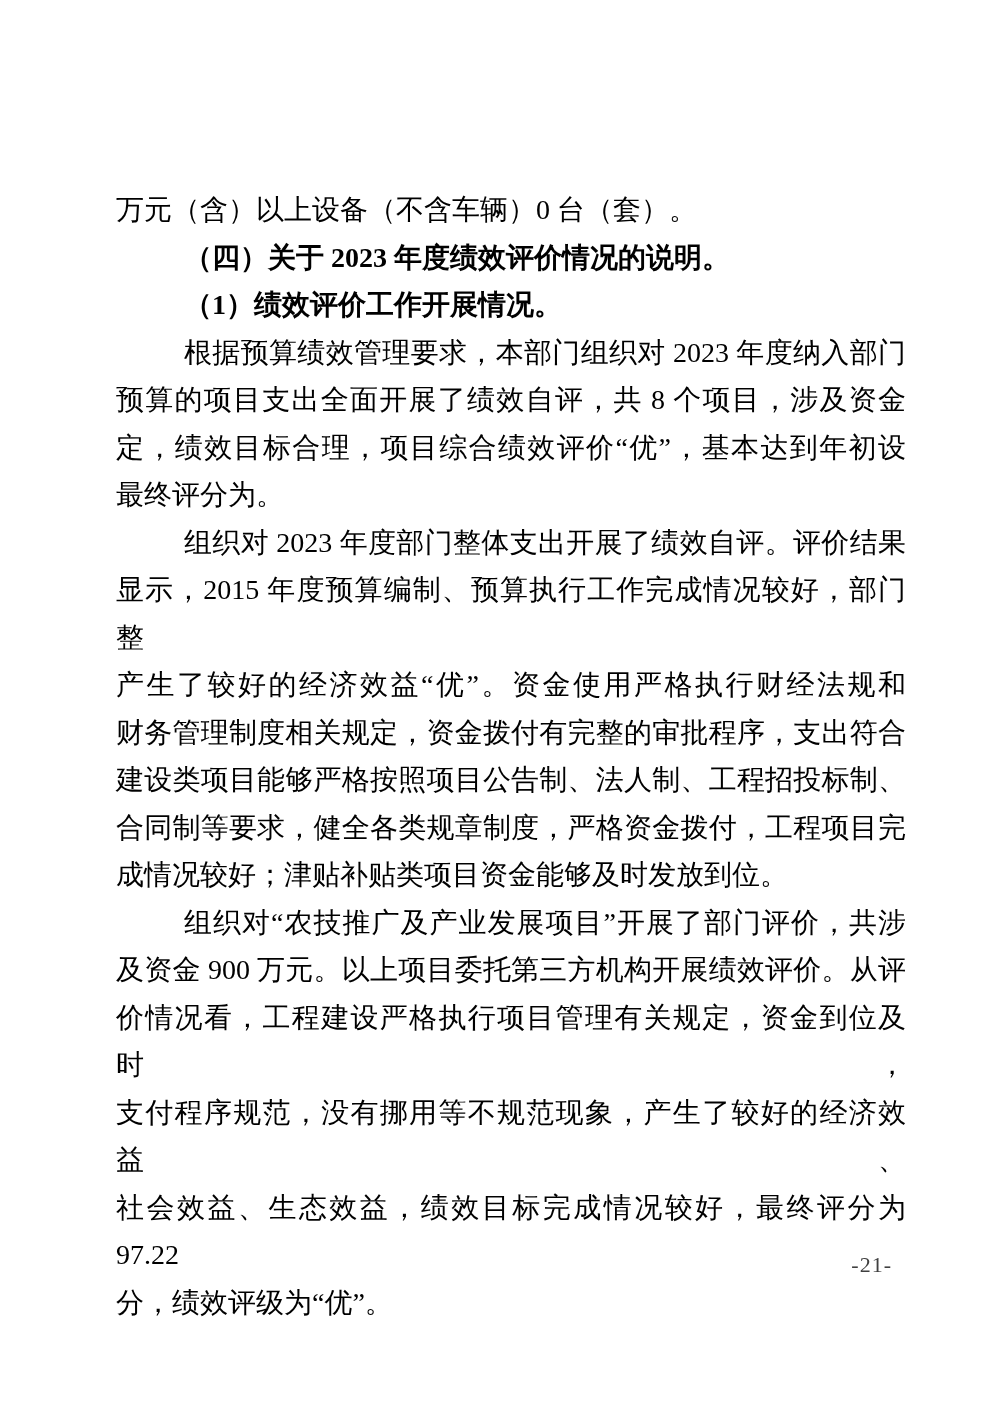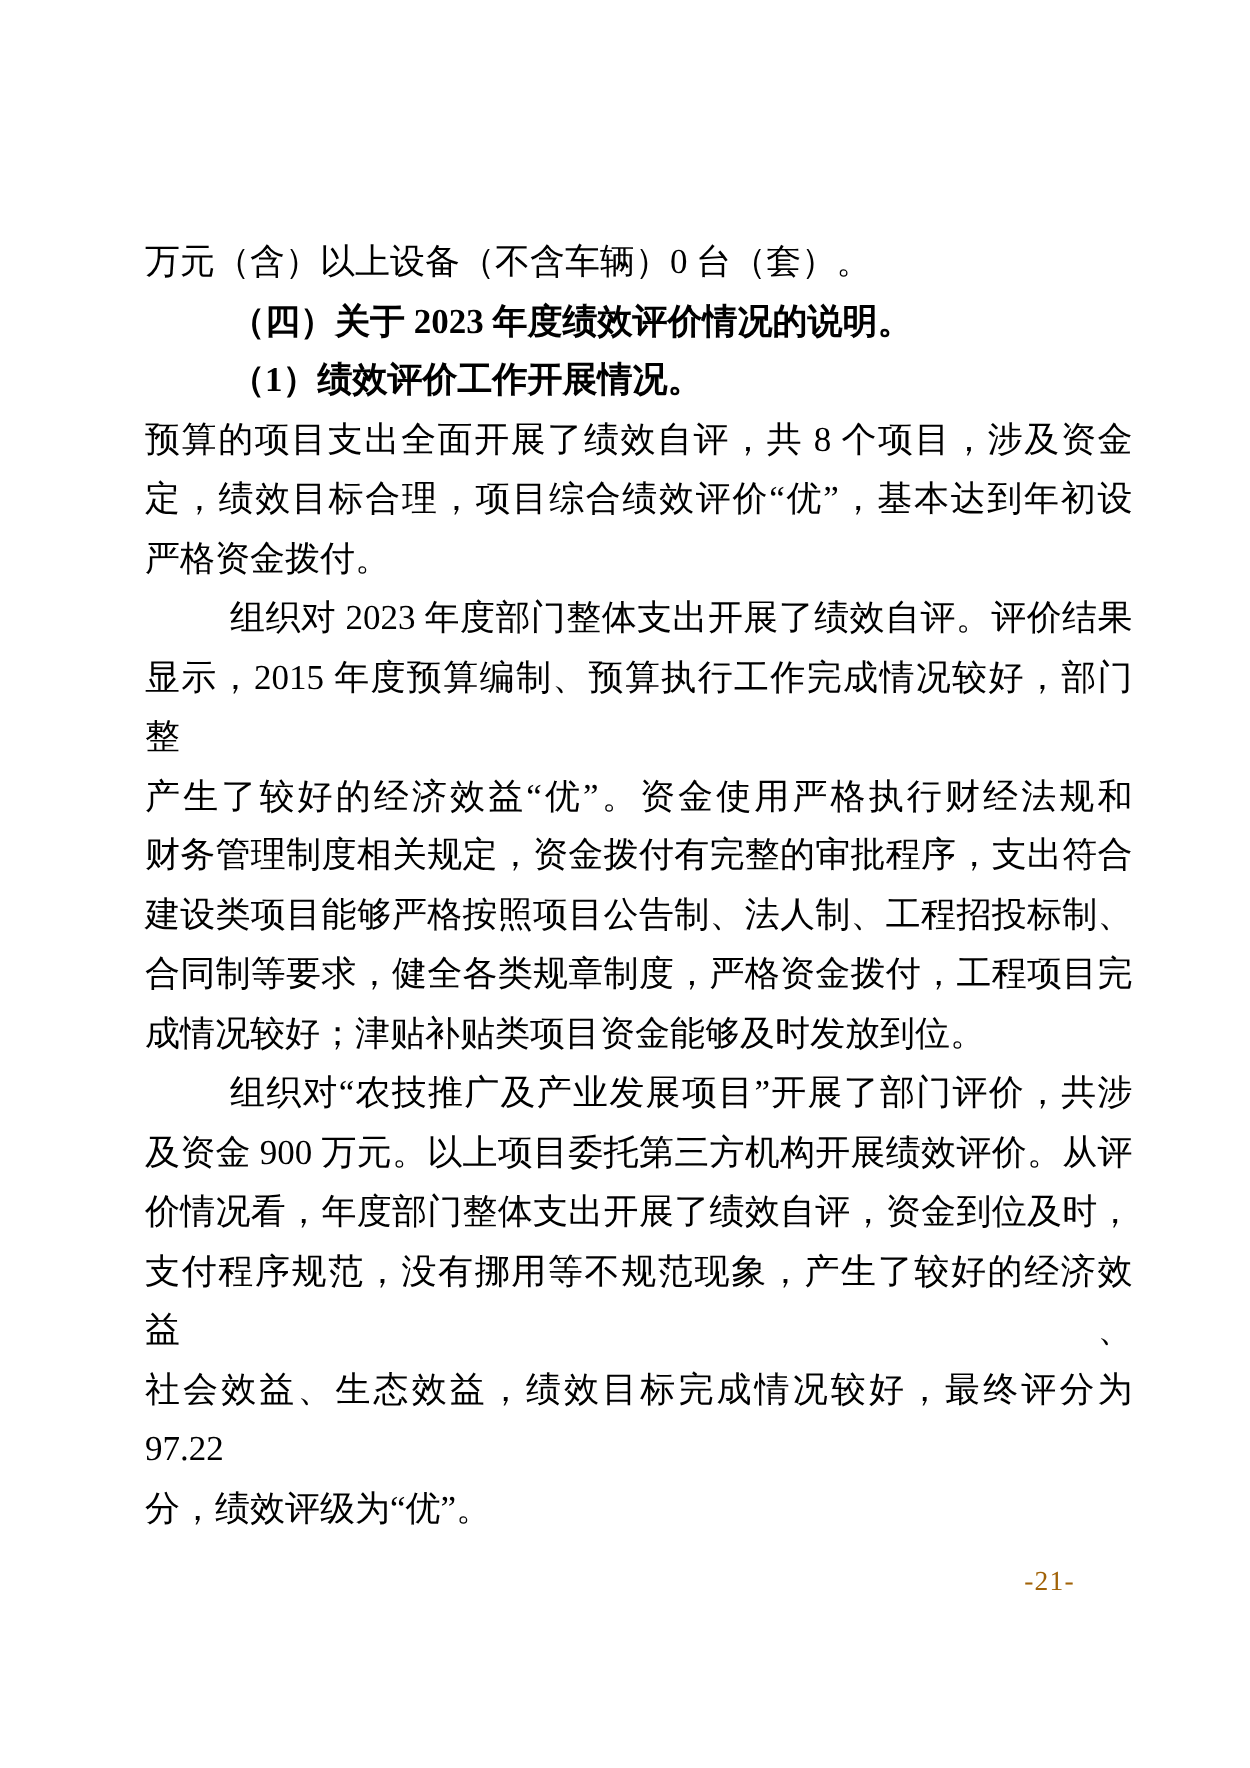--- a/index.html
+++ b/index.html
@@ -67,6 +67,7 @@
     </div>
 
     <div class="para">
+      <div class="ln first">根据预算绩效管理要求，本部门组织对 2023 年度纳入部门</div>
       <div class="ln">预算的项目支出全面开展了绩效自评，共 8 个项目，涉及资金</div>
       <div class="ln">定，绩效目标合理，项目综合绩效评价“优”，基本达到年初设</div>
       <div class="ln end">严格资金拨付。</div>

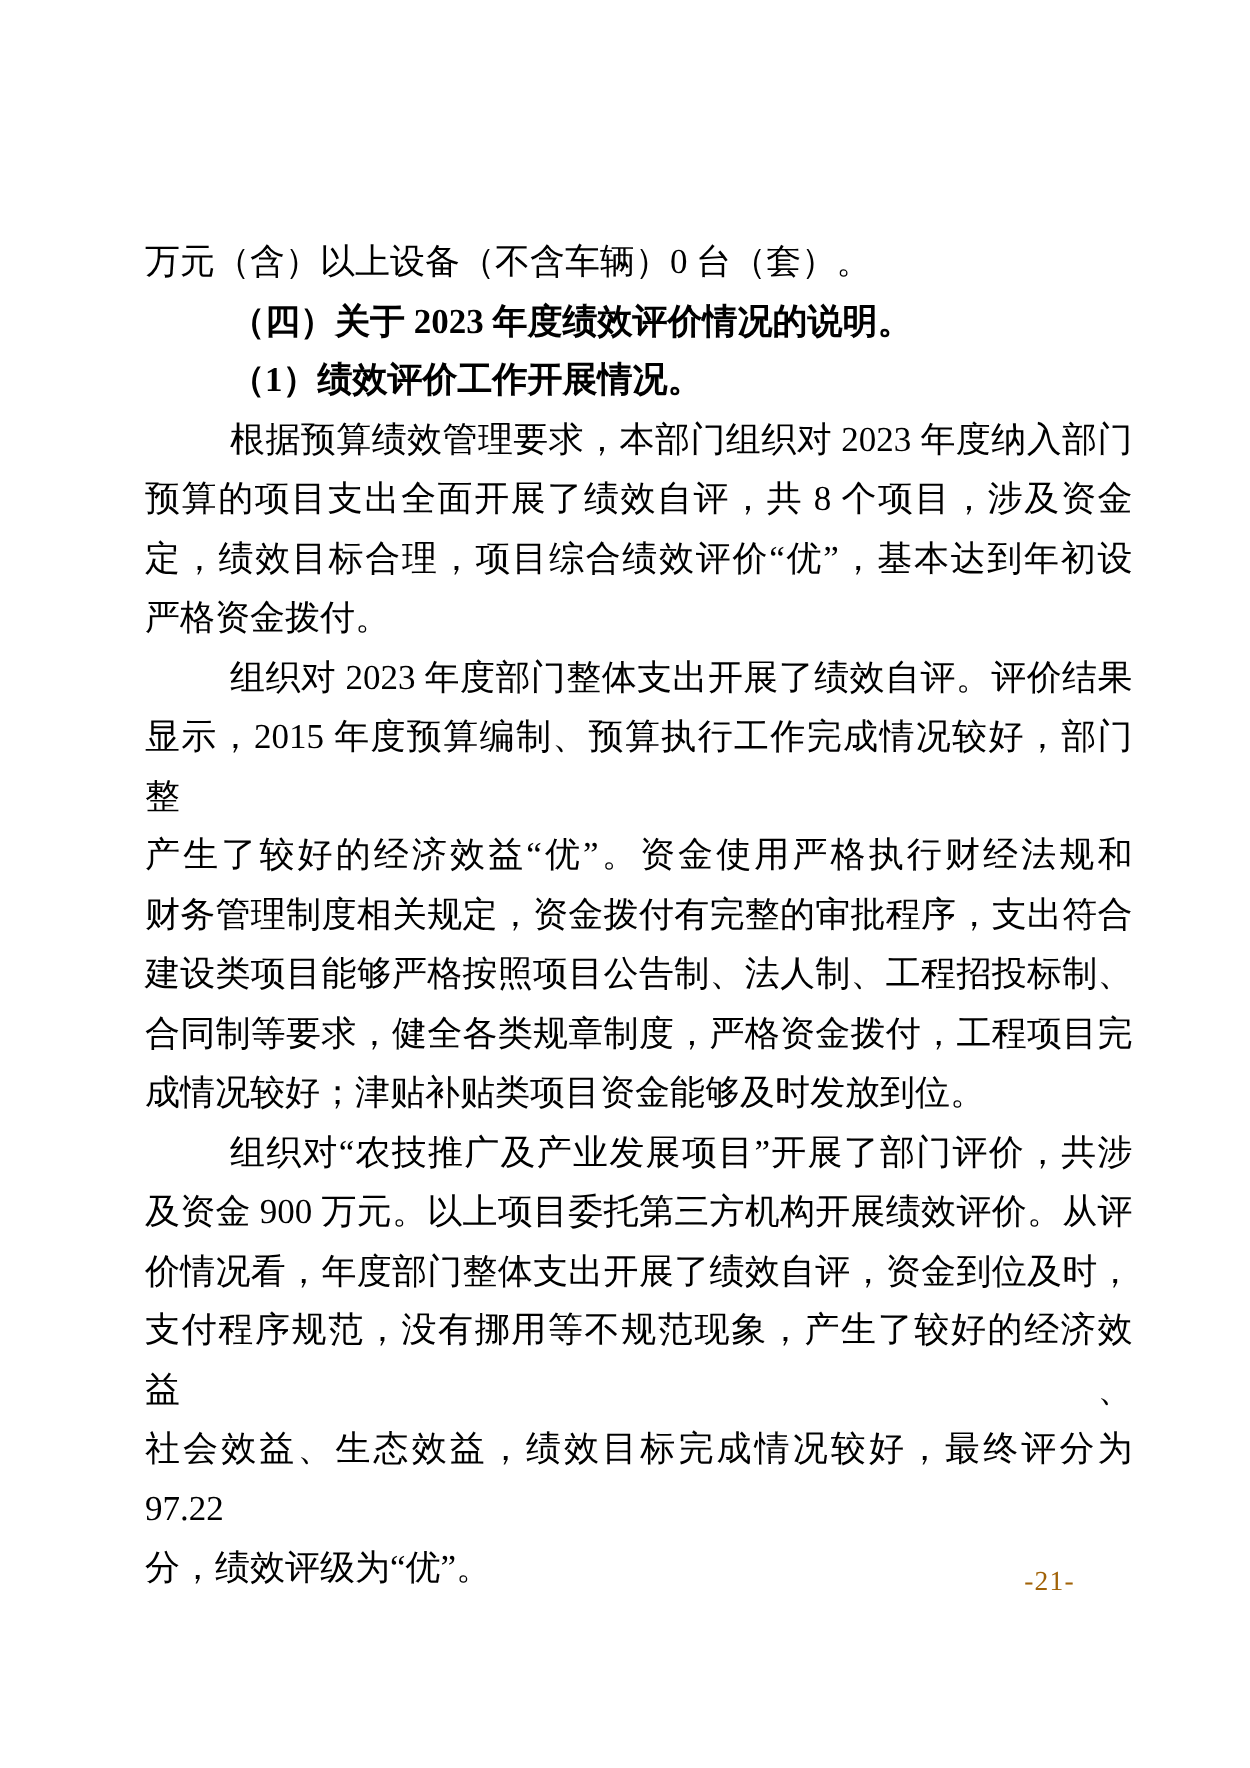--- a/index.html
+++ b/index.html
@@ -70,7 +70,7 @@
       <div class="ln first">根据预算绩效管理要求，本部门组织对 2023 年度纳入部门</div>
       <div class="ln">预算的项目支出全面开展了绩效自评，共 8 个项目，涉及资金</div>
       <div class="ln">定，绩效目标合理，项目综合绩效评价“优”，基本达到年初设</div>
-      <div class="ln end">严格资金拨付。</div>
+      <div class="ln end">最终评分为。</div>
     </div>
 
     <div class="para">

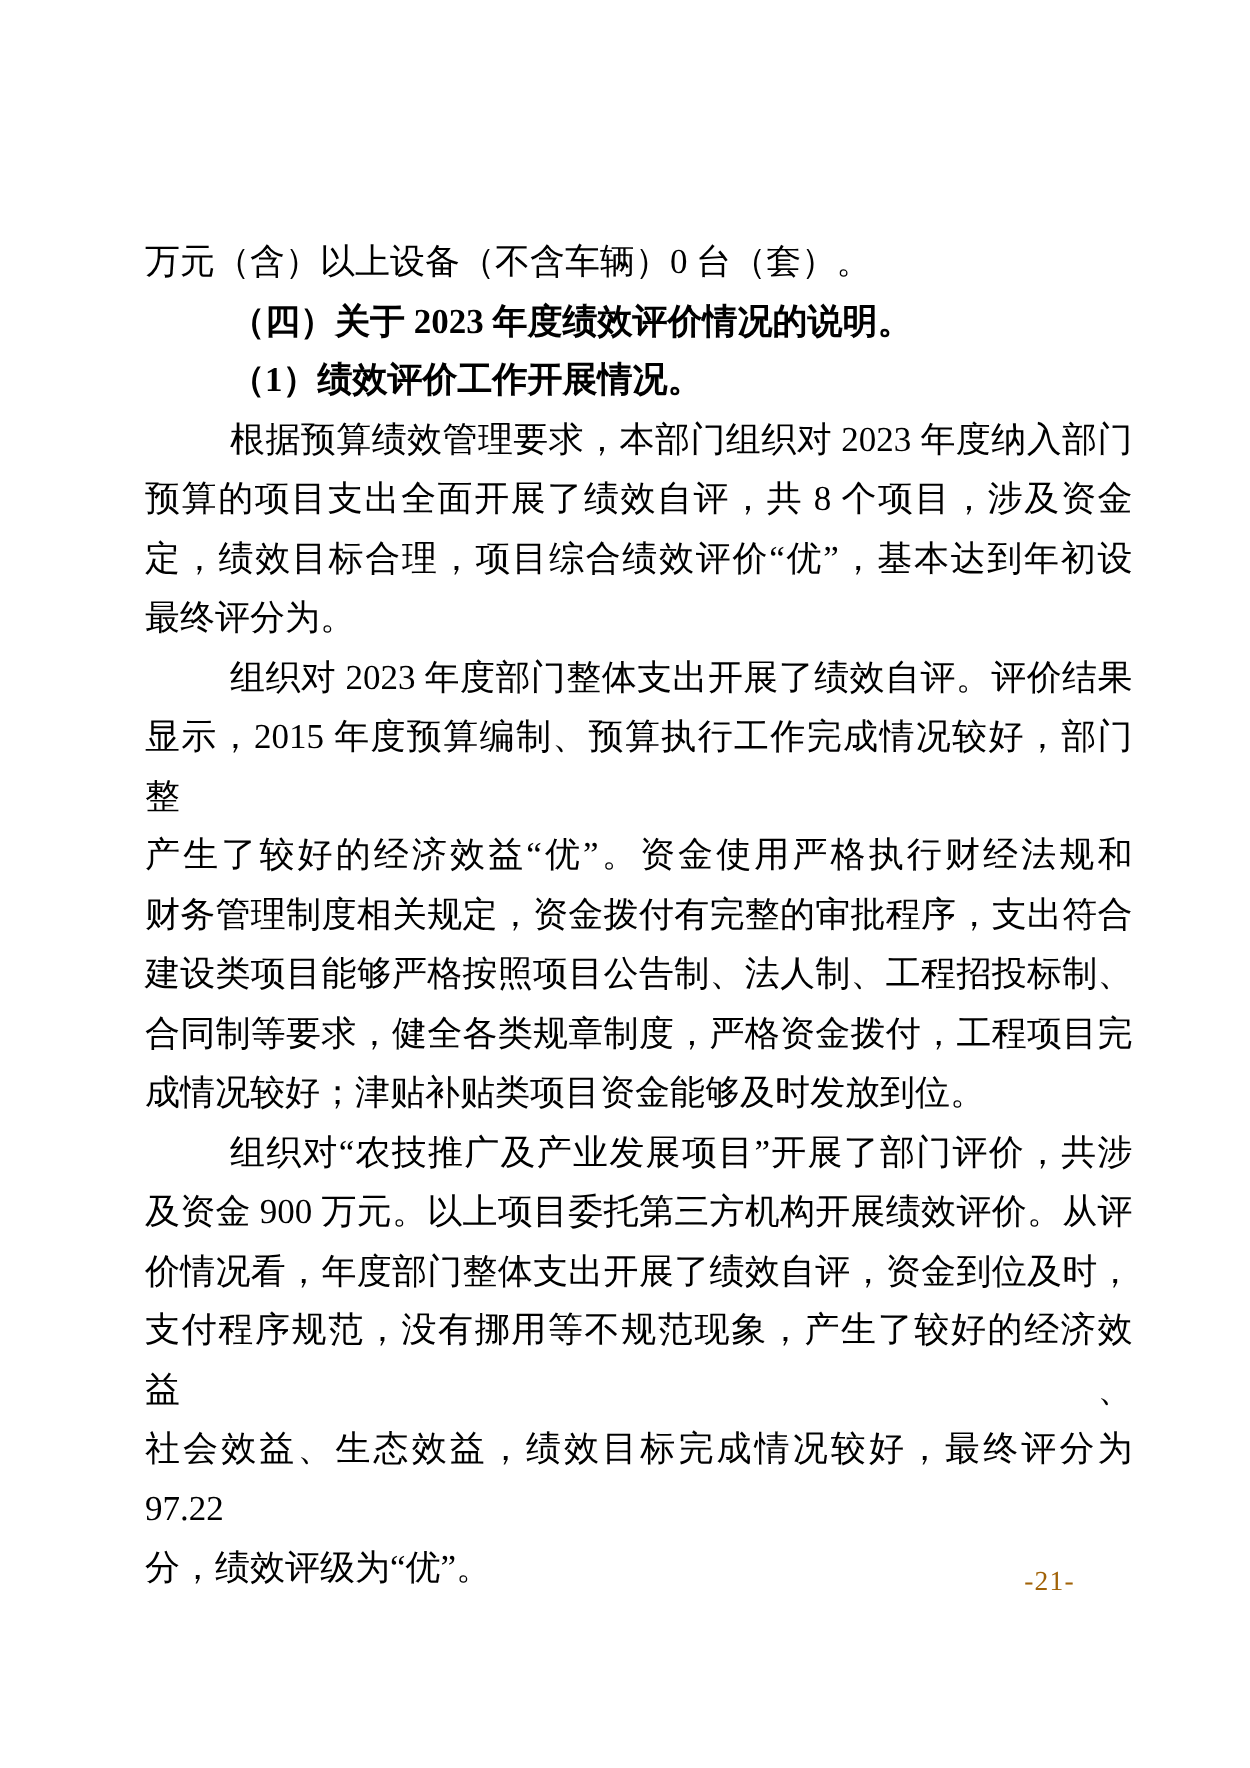--- a/index.html
+++ b/index.html
@@ -86,7 +86,7 @@
     <div class="para">
       <div class="ln first">组织对“农技推广及产业发展项目”开展了部门评价，共涉</div>
       <div class="ln">及资金 900 万元。以上项目委托第三方机构开展绩效评价。从评</div>
-      <div class="ln">价情况看，年度部门整体支出开展了绩效自评，资金到位及时，</div>
+      <div class="ln">价情况看，工程建设严格执行项目管理有关规定，资金到位及时，</div>
       <div class="ln">支付程序规范，没有挪用等不规范现象，产生了较好的经济效益、</div>
       <div class="ln">社会效益、生态效益，绩效目标完成情况较好，最终评分为 97.22</div>
       <div class="ln end">分，绩效评级为“优”。</div>

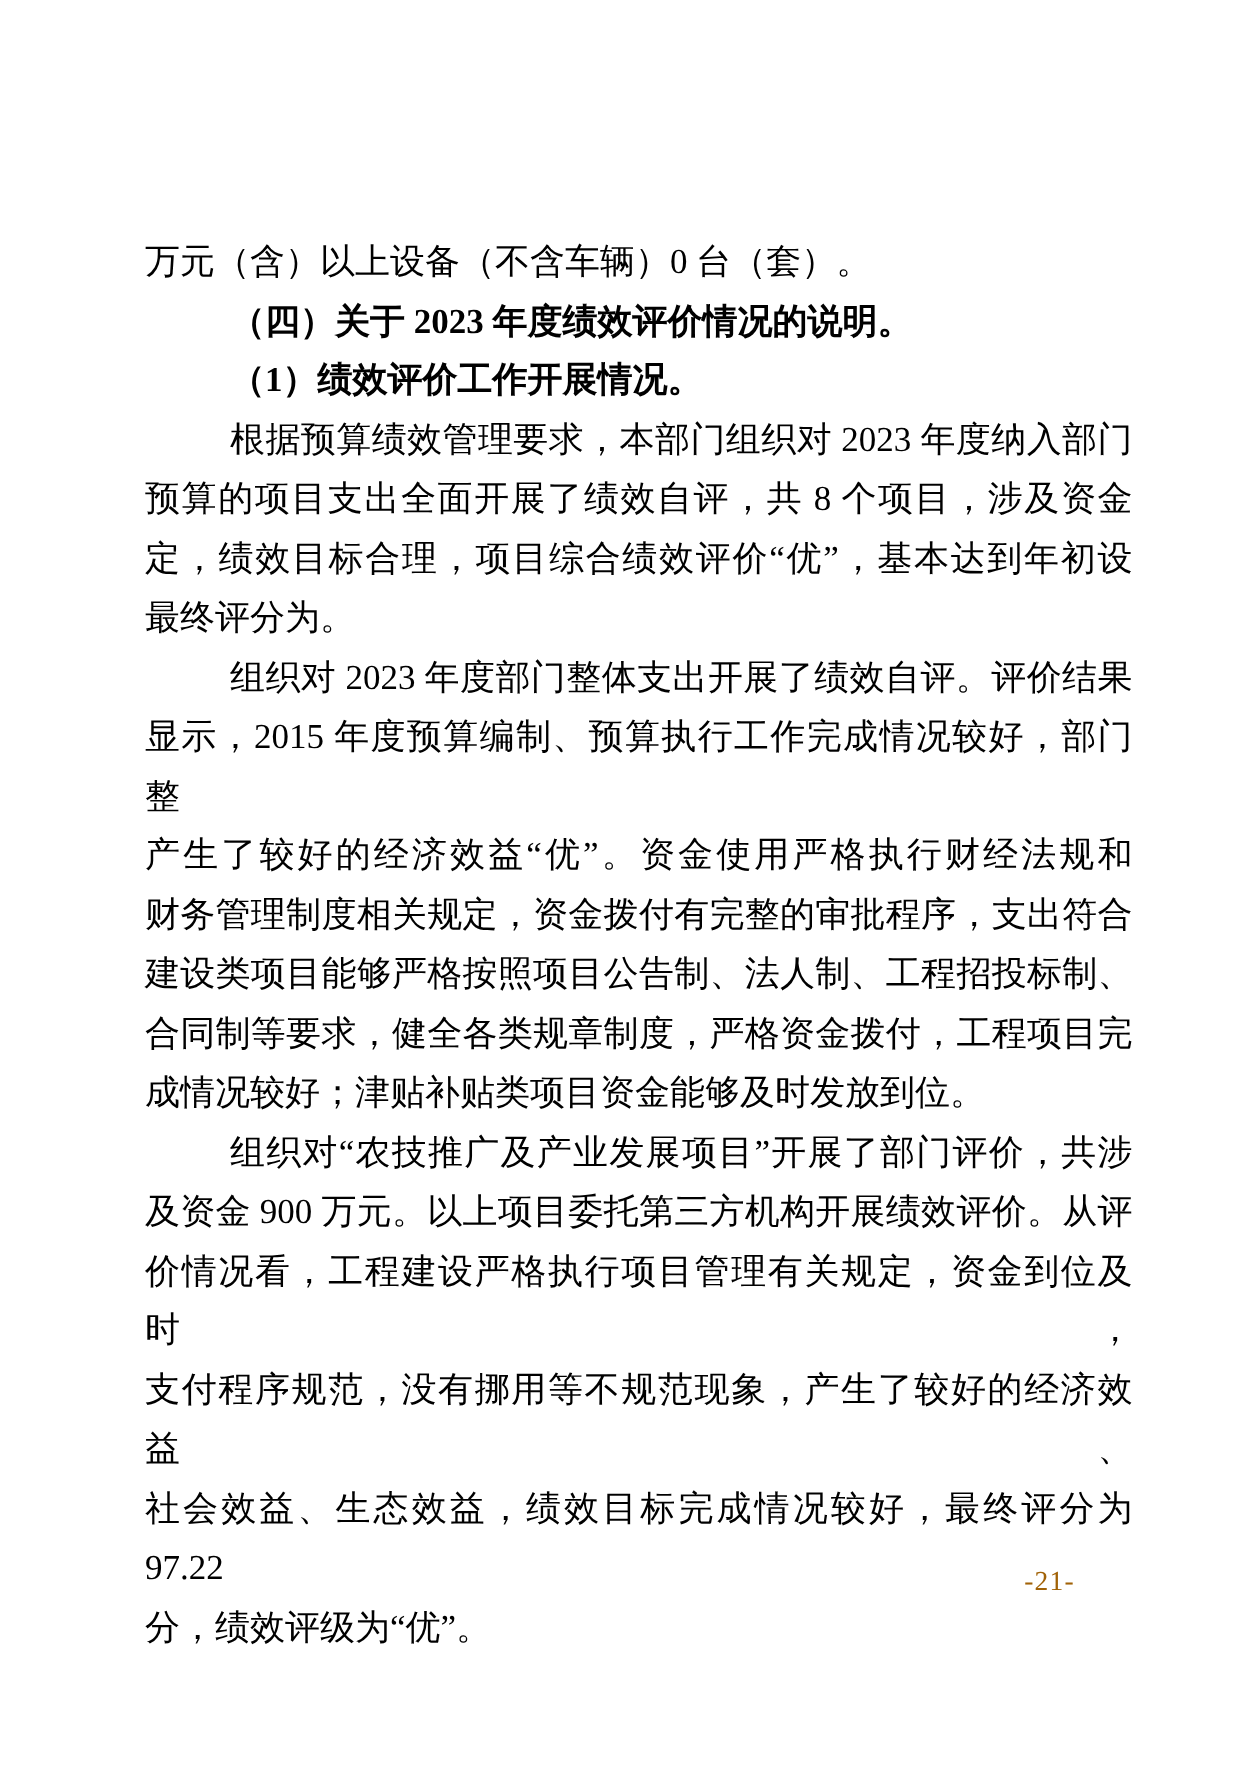--- a/index.html
+++ b/index.html
@@ -42,10 +42,10 @@
   .page-number {
     position: absolute;
     top: 1252px;
-    right: 140px;
+    right: 108px;
     font-size: 22px;
     letter-spacing: 1px;
-    color: #a16207;
+    color: #404040;
   }
 </style>
 </head>

